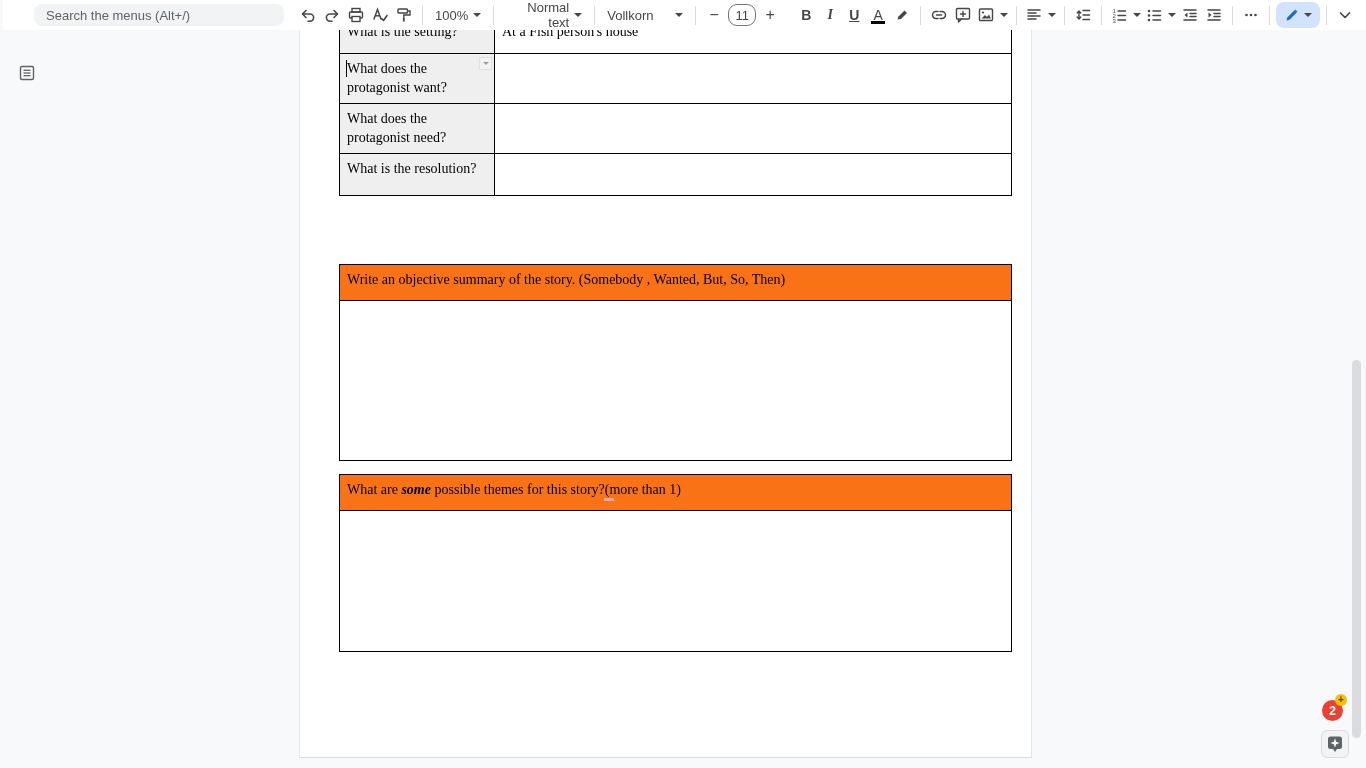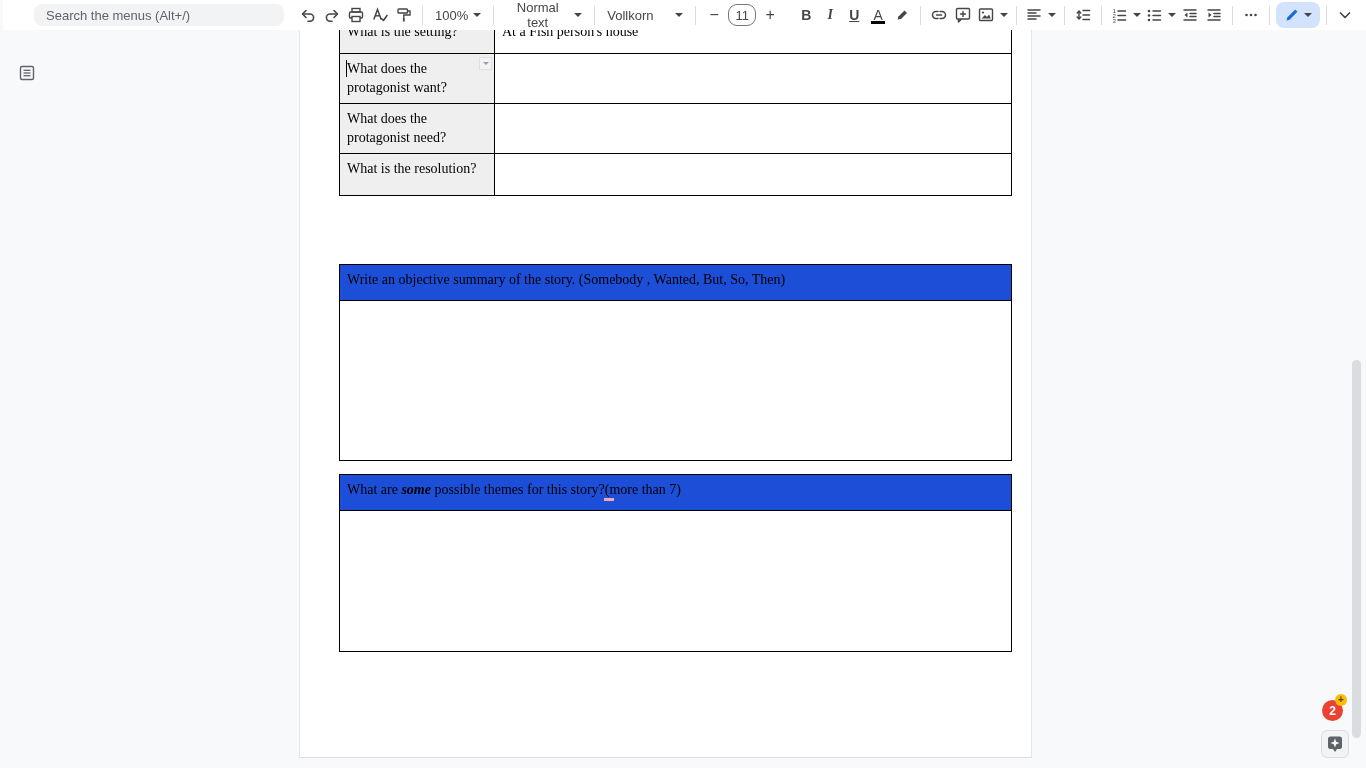--- a/index.html
+++ b/index.html
@@ -20,7 +20,7 @@
   .tbtn {
     height: 24px; min-width: 24px; border: none; background: transparent; border-radius: 4px;
     display: inline-flex; align-items: center; justify-content: center;
-    color: #444746; cursor: pointer; padding: 0 2px; position: relative;
+    color: #444746; cursor: pointer; padding: 0 2px; position: relative; text-align: right;
   }
   .tbtn svg { display: block; }
   .tbtn .lbl { font-size: 14px; font-weight: bold; color: #444746; line-height: 1; }

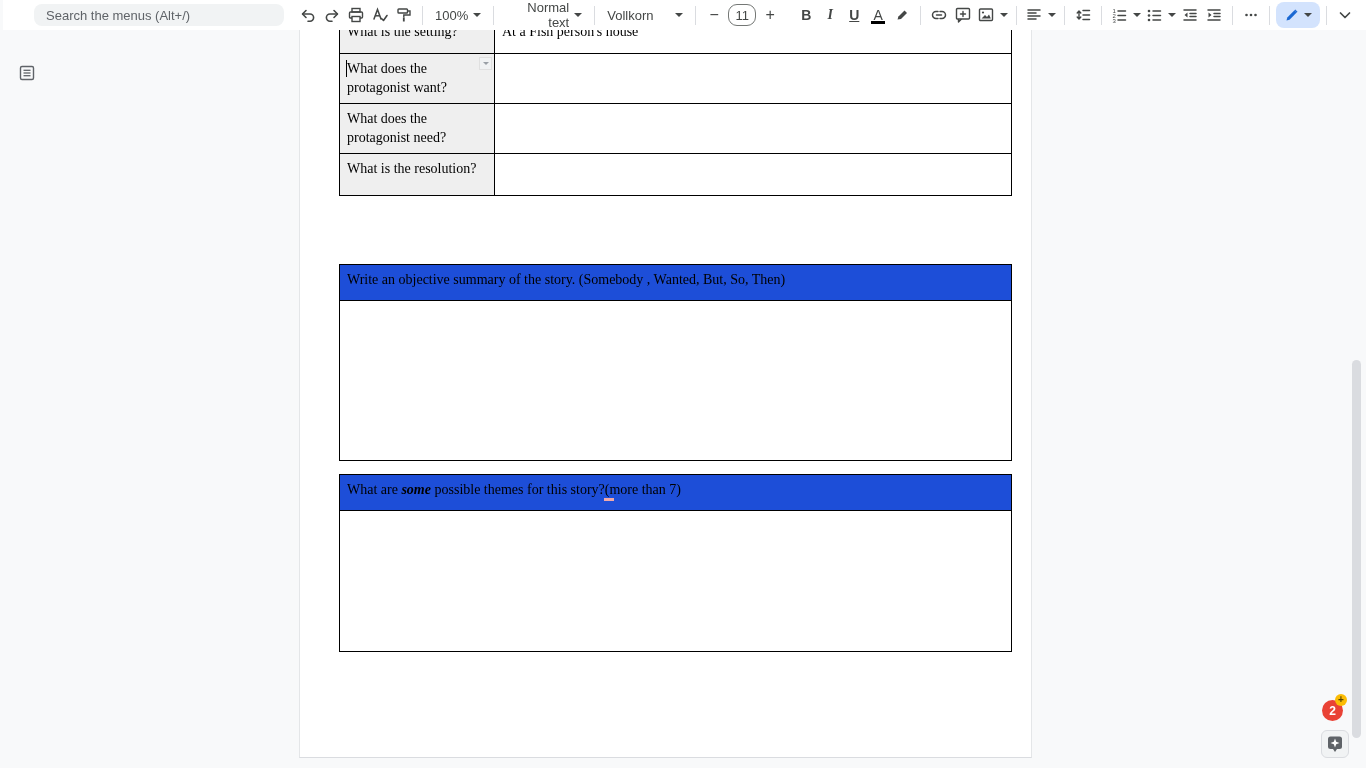--- a/index.html
+++ b/index.html
@@ -86,7 +86,7 @@
   }
   #summary-table { top: 264px; }
   #themes-table { top: 474px; }
-  .hdr-row td { background: #1d4ed8; height: 36px; position: relative; margin-top: 38px; }
+  .hdr-row td { background: #f97316; height: 36px; position: relative; margin-top: 38px; }
   #summary-table .body-row td { height: 160px; background: #fff; }
   #themes-table .body-row td { height: 141px; background: #fff; }
   .emph { font-weight: bold; font-style: italic; }

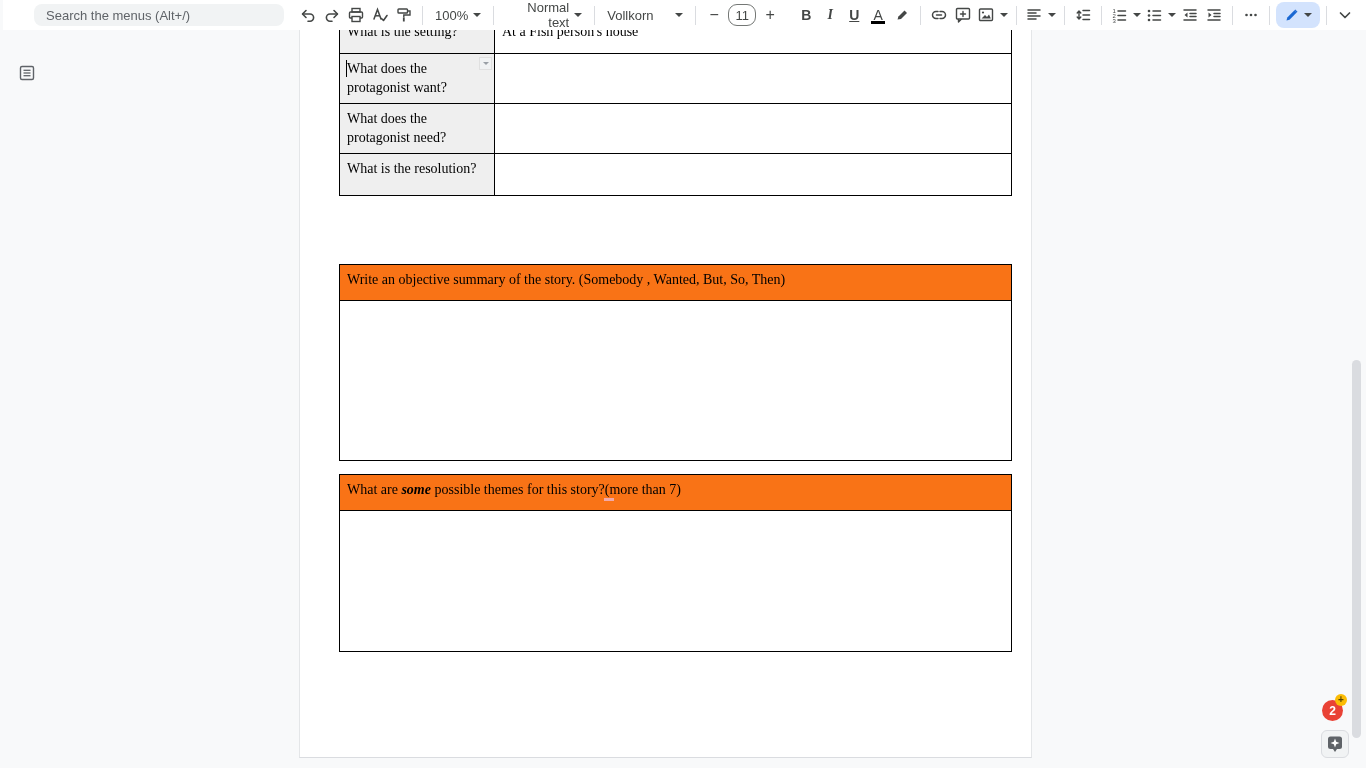--- a/index.html
+++ b/index.html
@@ -172,7 +172,7 @@
       <tbody>
         <tr class="hdr-row">
           <td>
-            <span>What are </span><span class="emph">some</span><span> possible themes for this story?(more than 7)</span>
+            <span>What are </span><span class="emph">some</span><span> possible themes for this story?(more than 1)</span>
             <span class="squiggle"></span>
           </td>
         </tr>

